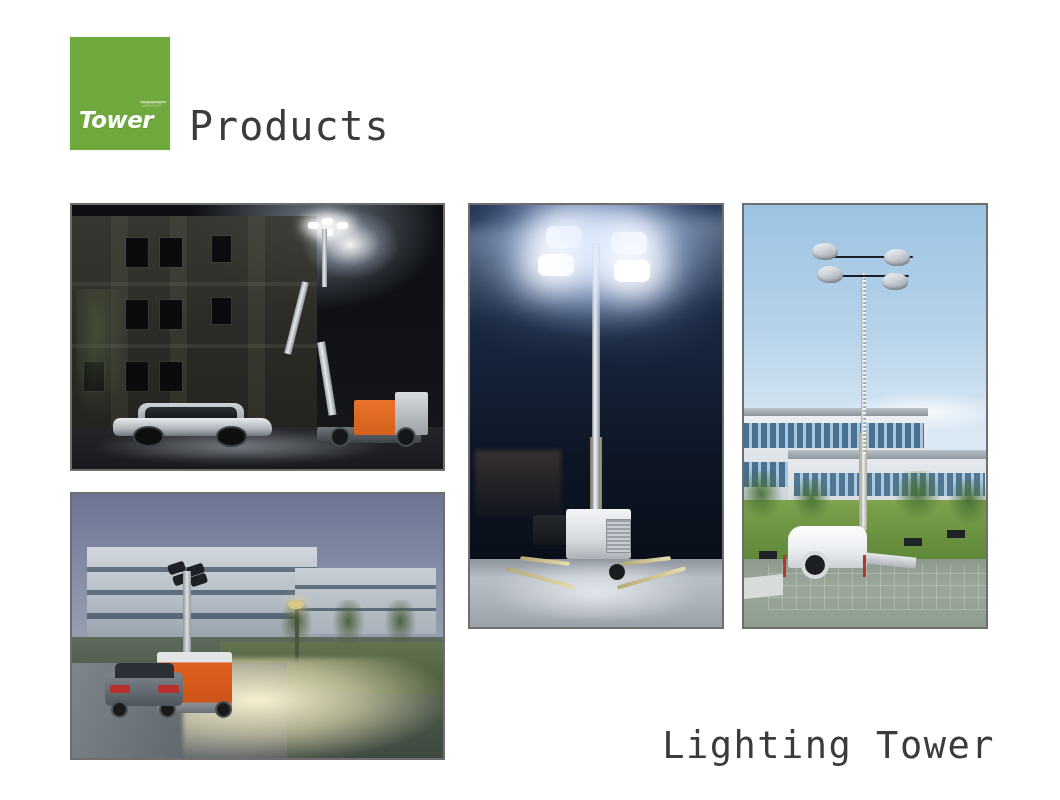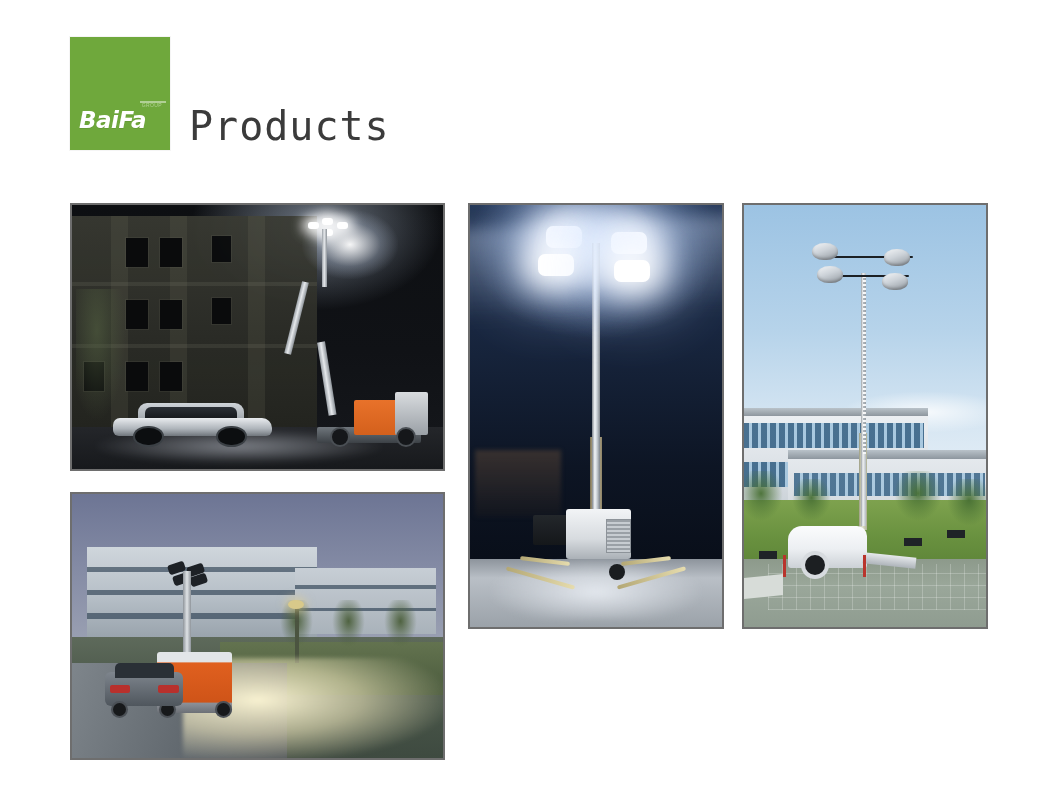--- a/index.html
+++ b/index.html
@@ -221,7 +221,7 @@
     <div class="logo-box">
       <div class="logo-dash"></div>
       <div class="logo-sub">GROUP</div>
-      <div class="logo-wordmark">BaiFa</div>
+      <div class="logo-wordmark">Tower</div>
     </div>
     <div class="page-title">Products</div>
   </div>

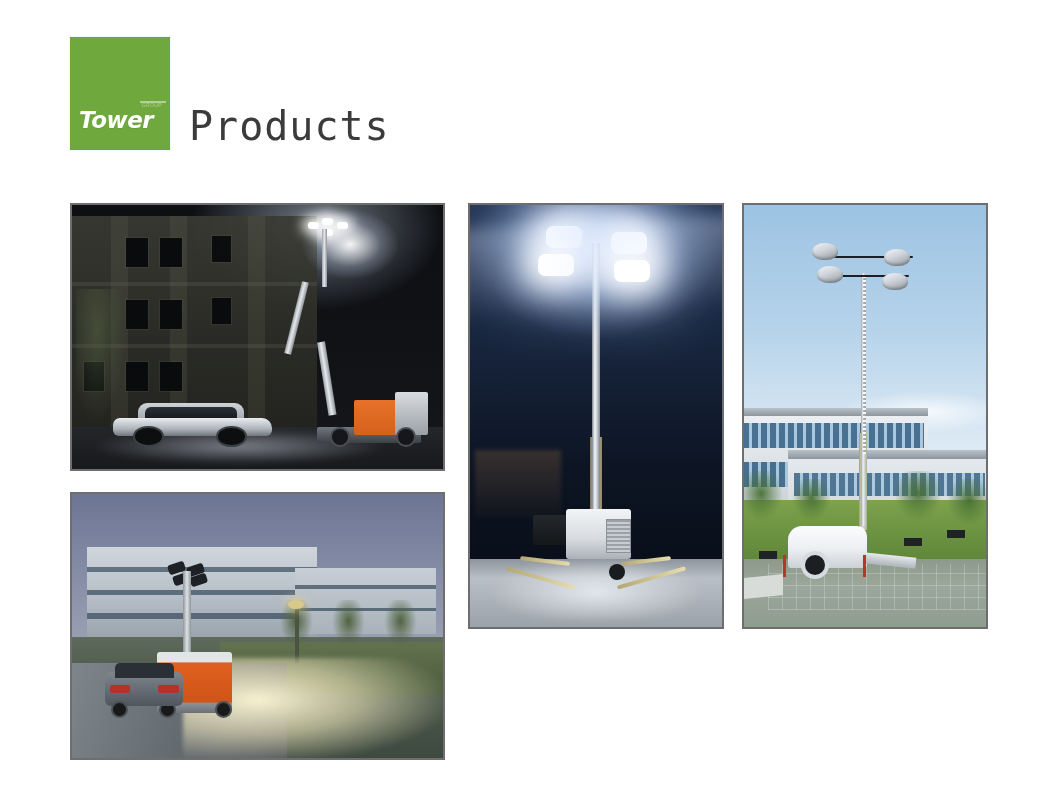--- a/index.html
+++ b/index.html
@@ -391,6 +391,7 @@
     </div>
   </div>
 
+  <div class="footer-title">Lighting Tower</div>
 
 </div>
 

